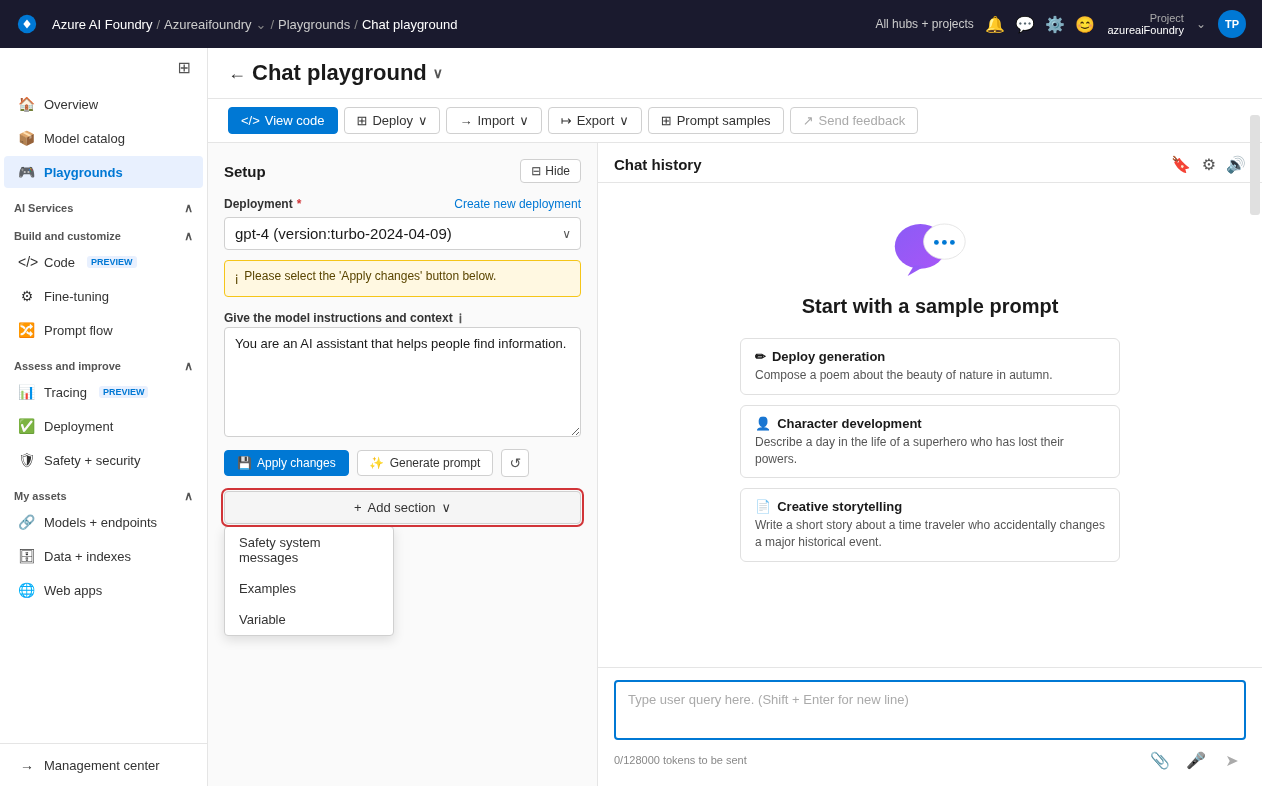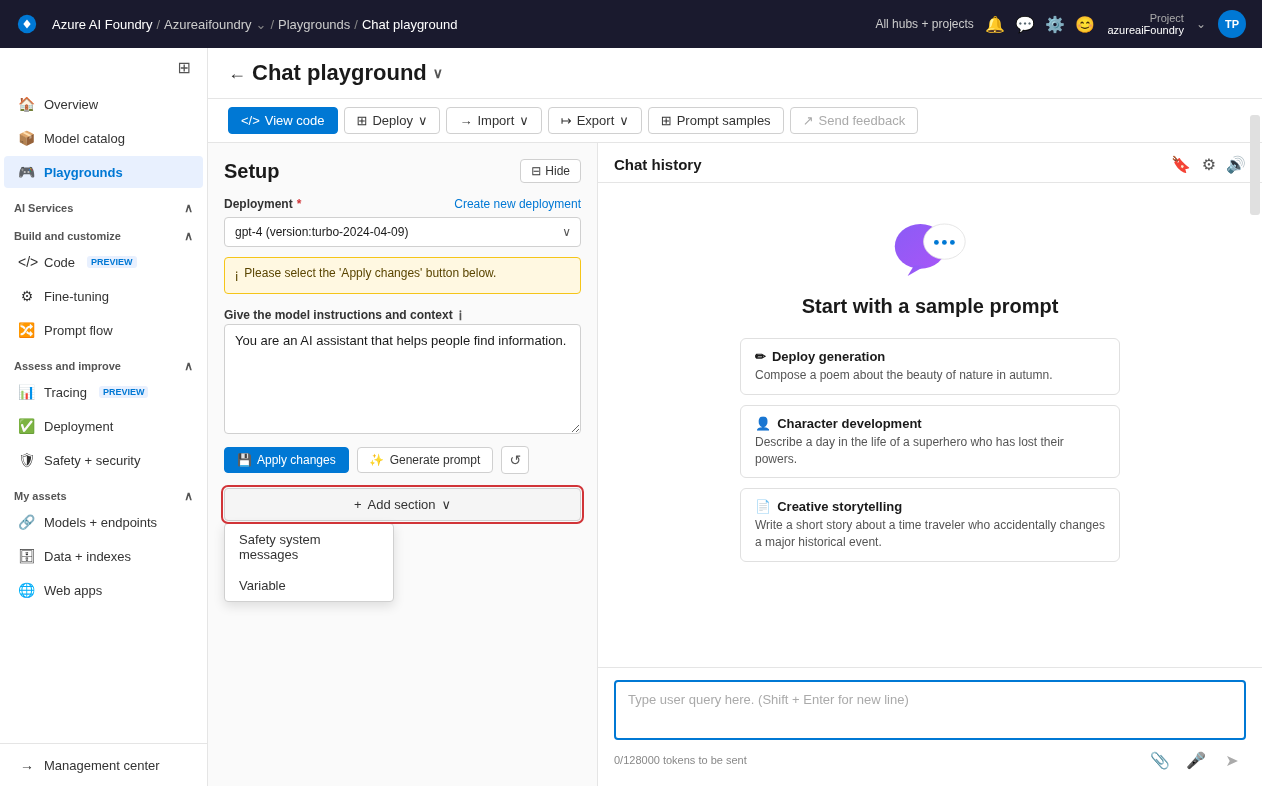--- a/index.html
+++ b/index.html
@@ -240,7 +240,7 @@
       justify-content: space-between;
       margin-bottom: 14px;
     }
-    .setup-title { font-size: 20px; font-weight: 600; color: #1a1a1a; }
+    .setup-title { font-size: 15px; font-weight: 600; color: #1a1a1a; }
     .hide-btn {
       display: flex;
       align-items: center;

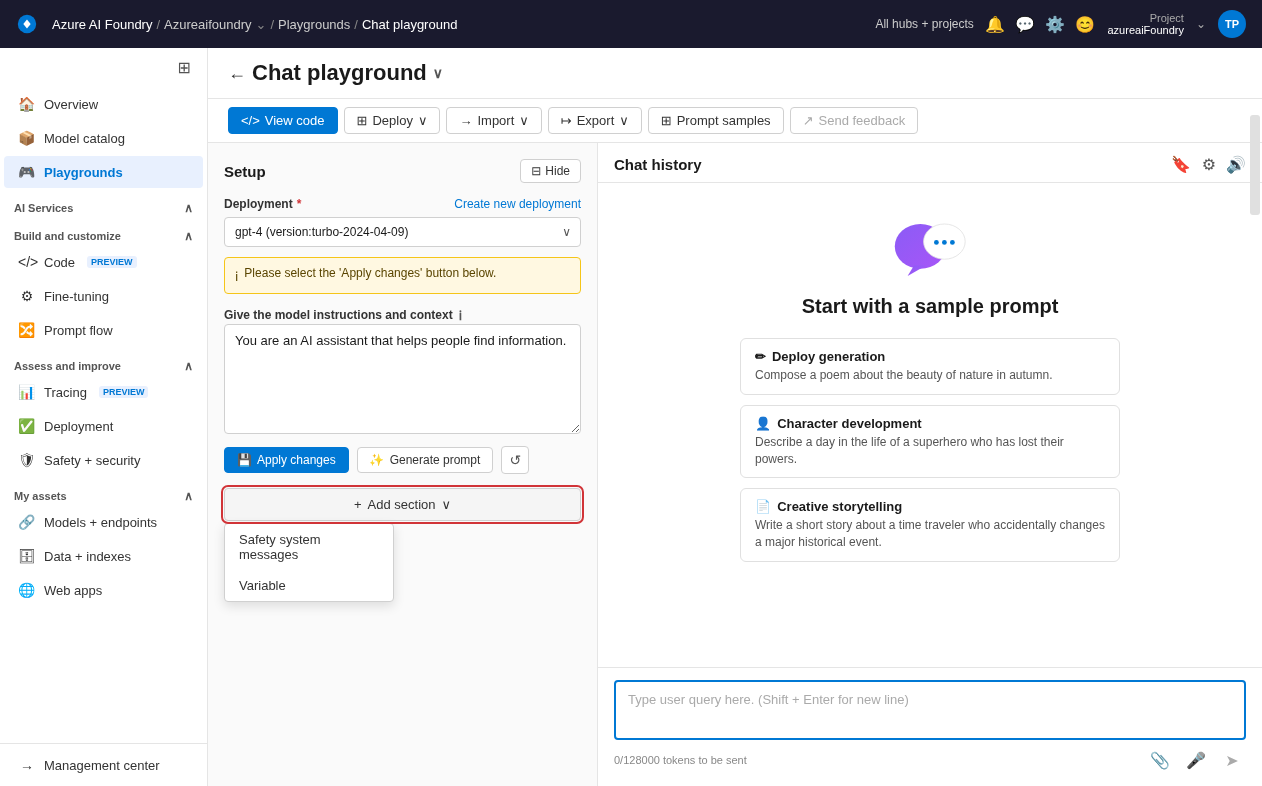--- a/index.html
+++ b/index.html
@@ -276,7 +276,7 @@
       border: 1px solid #d0d0d0;
       border-radius: 4px;
       background: #fff;
-      font-size: 12px;
+      font-size: 15px;
       color: #1a1a1a;
       appearance: none;
       cursor: pointer;

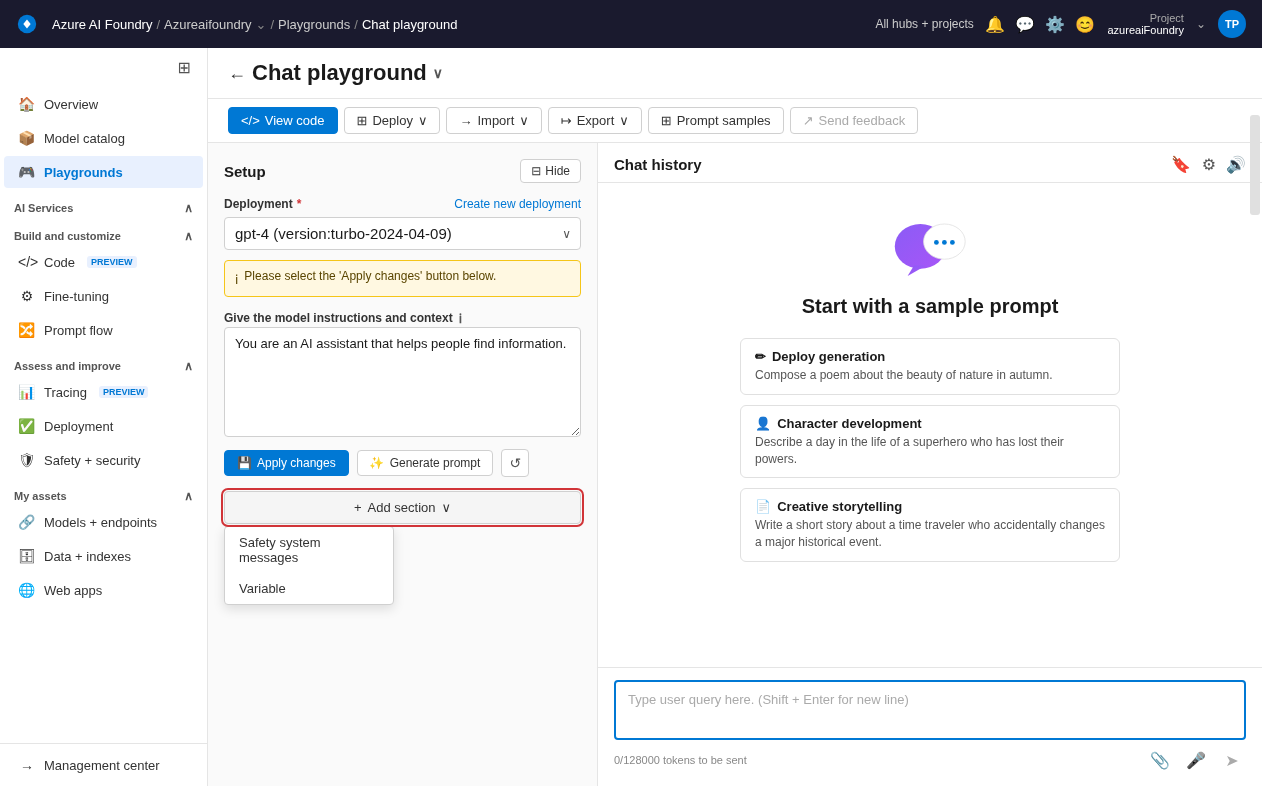--- a/index.html
+++ b/index.html
@@ -756,6 +756,7 @@
           </button>
           <div class="dropdown-menu" style="">
             <div class="dropdown-menu-item">Safety system messages</div>
+            <div class="dropdown-menu-item">Examples</div>
             <div class="dropdown-menu-item">Variable</div>
           </div>
         </div>

